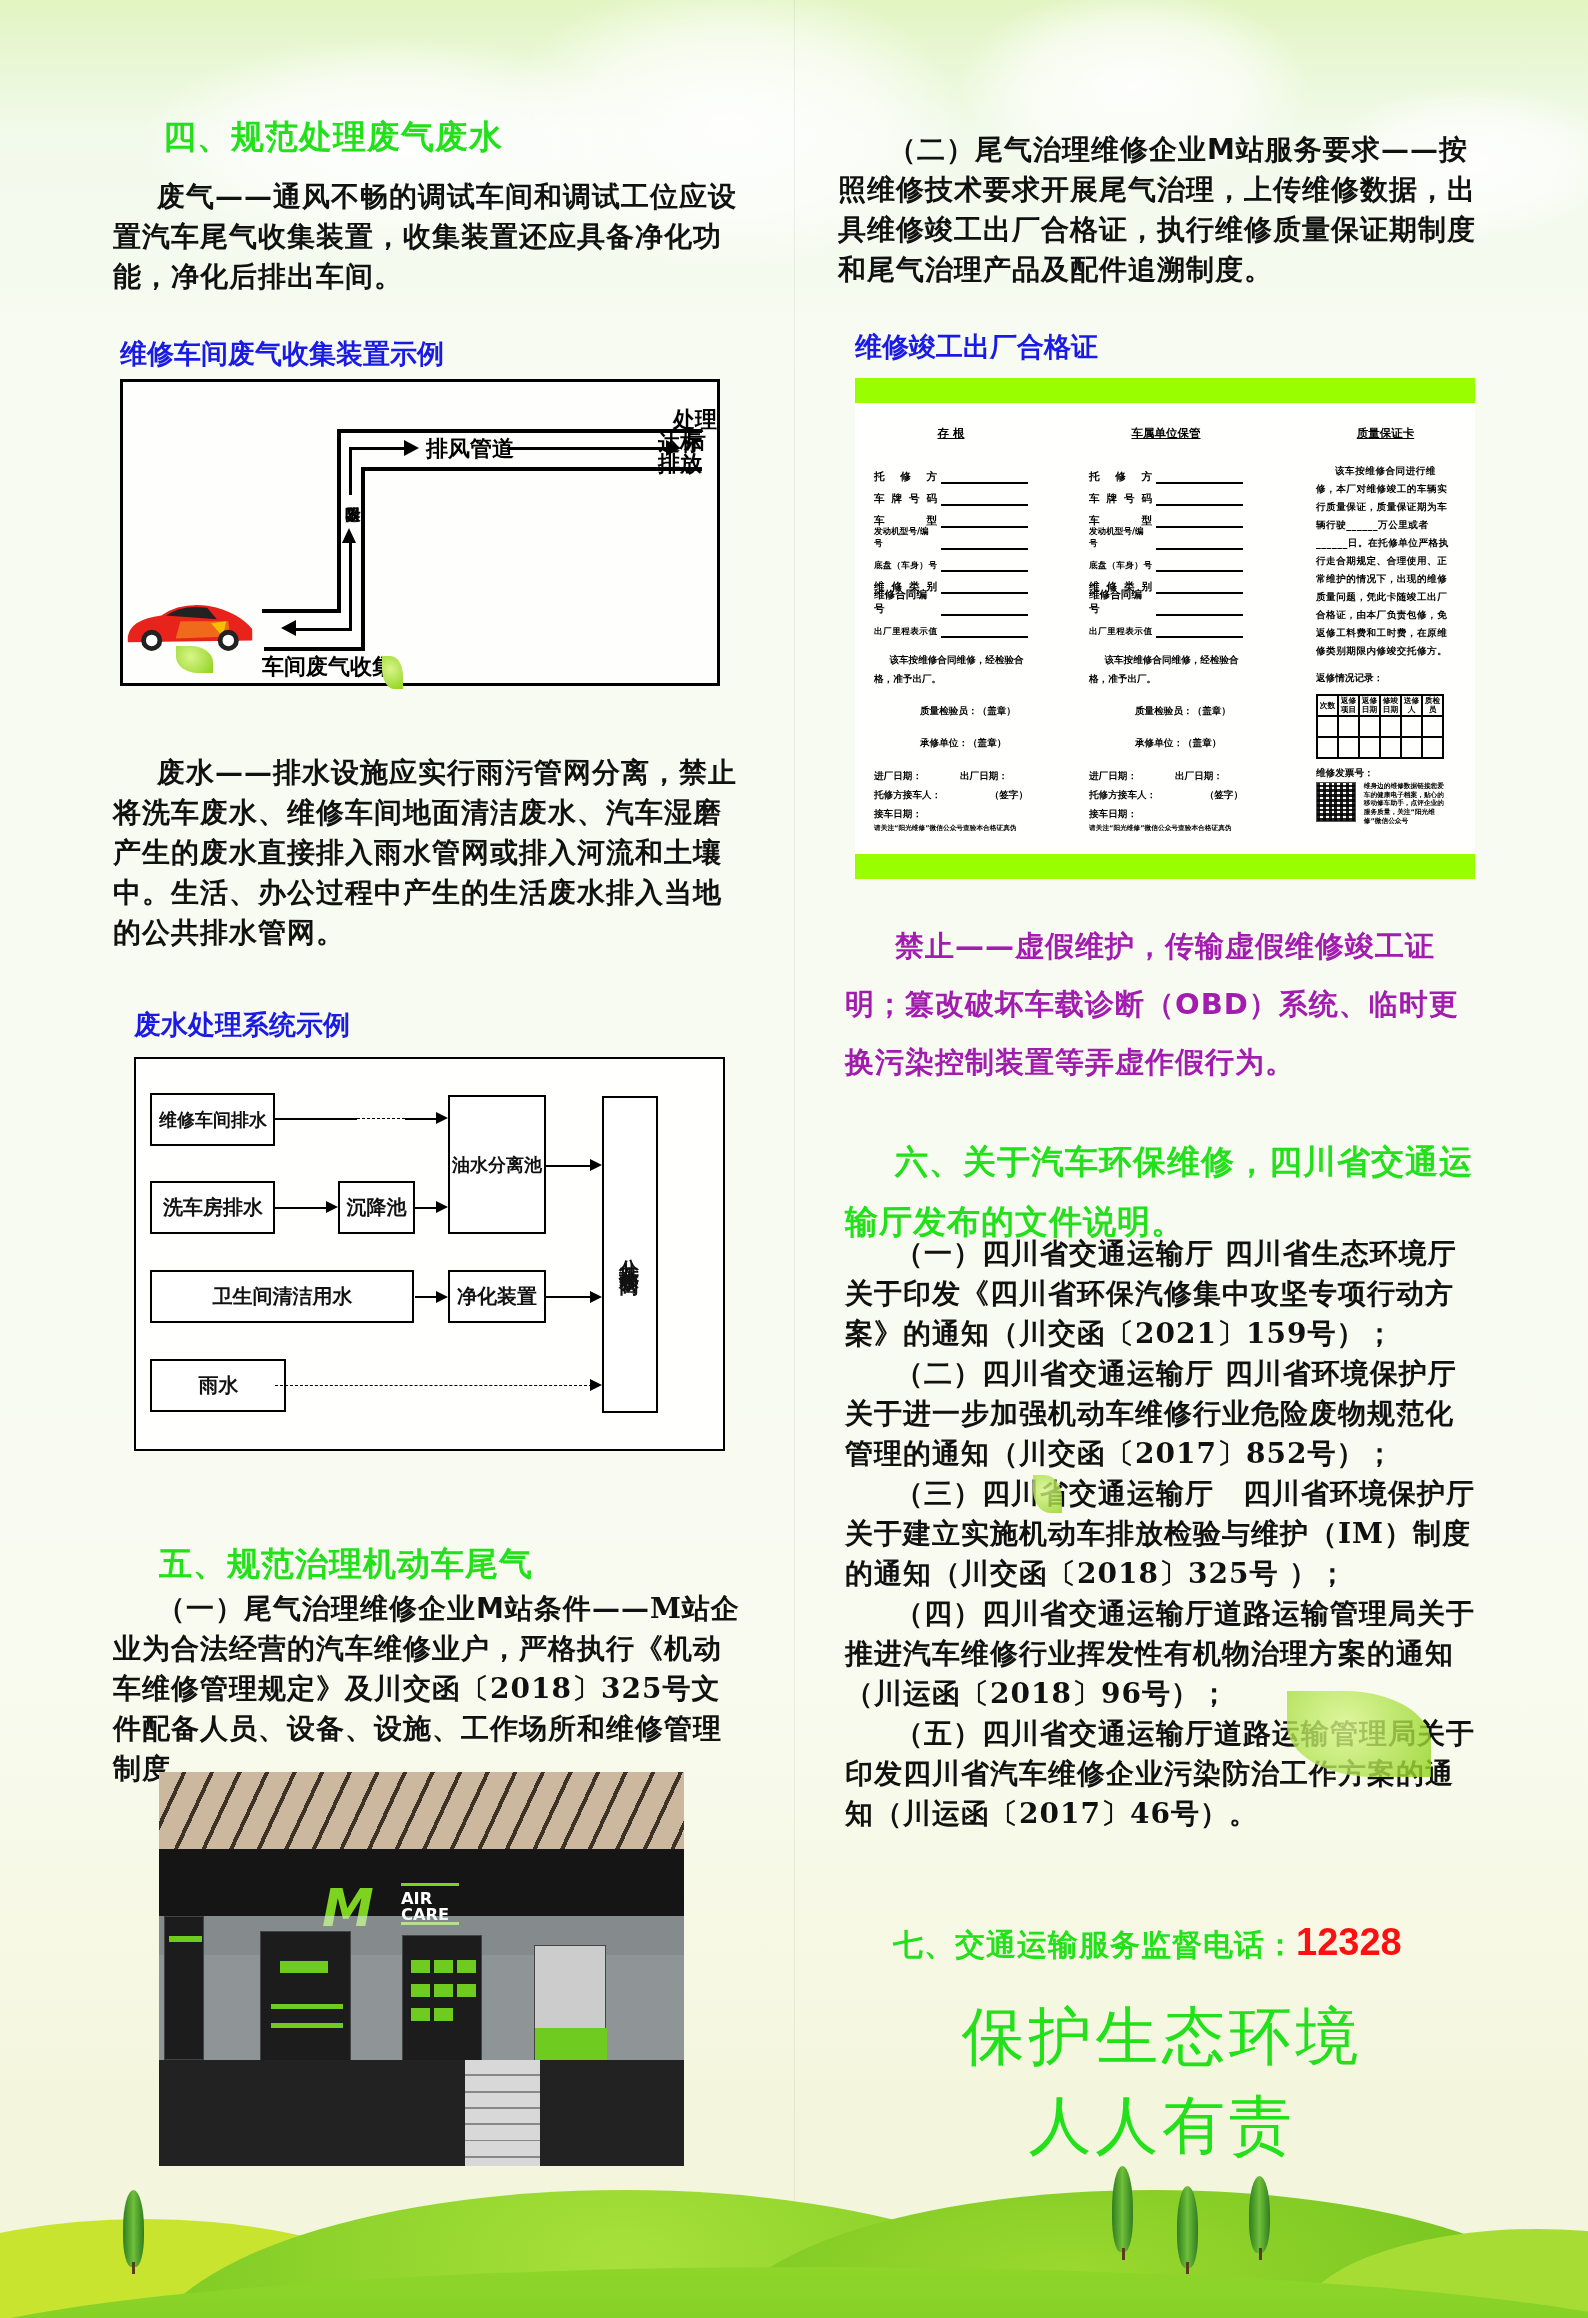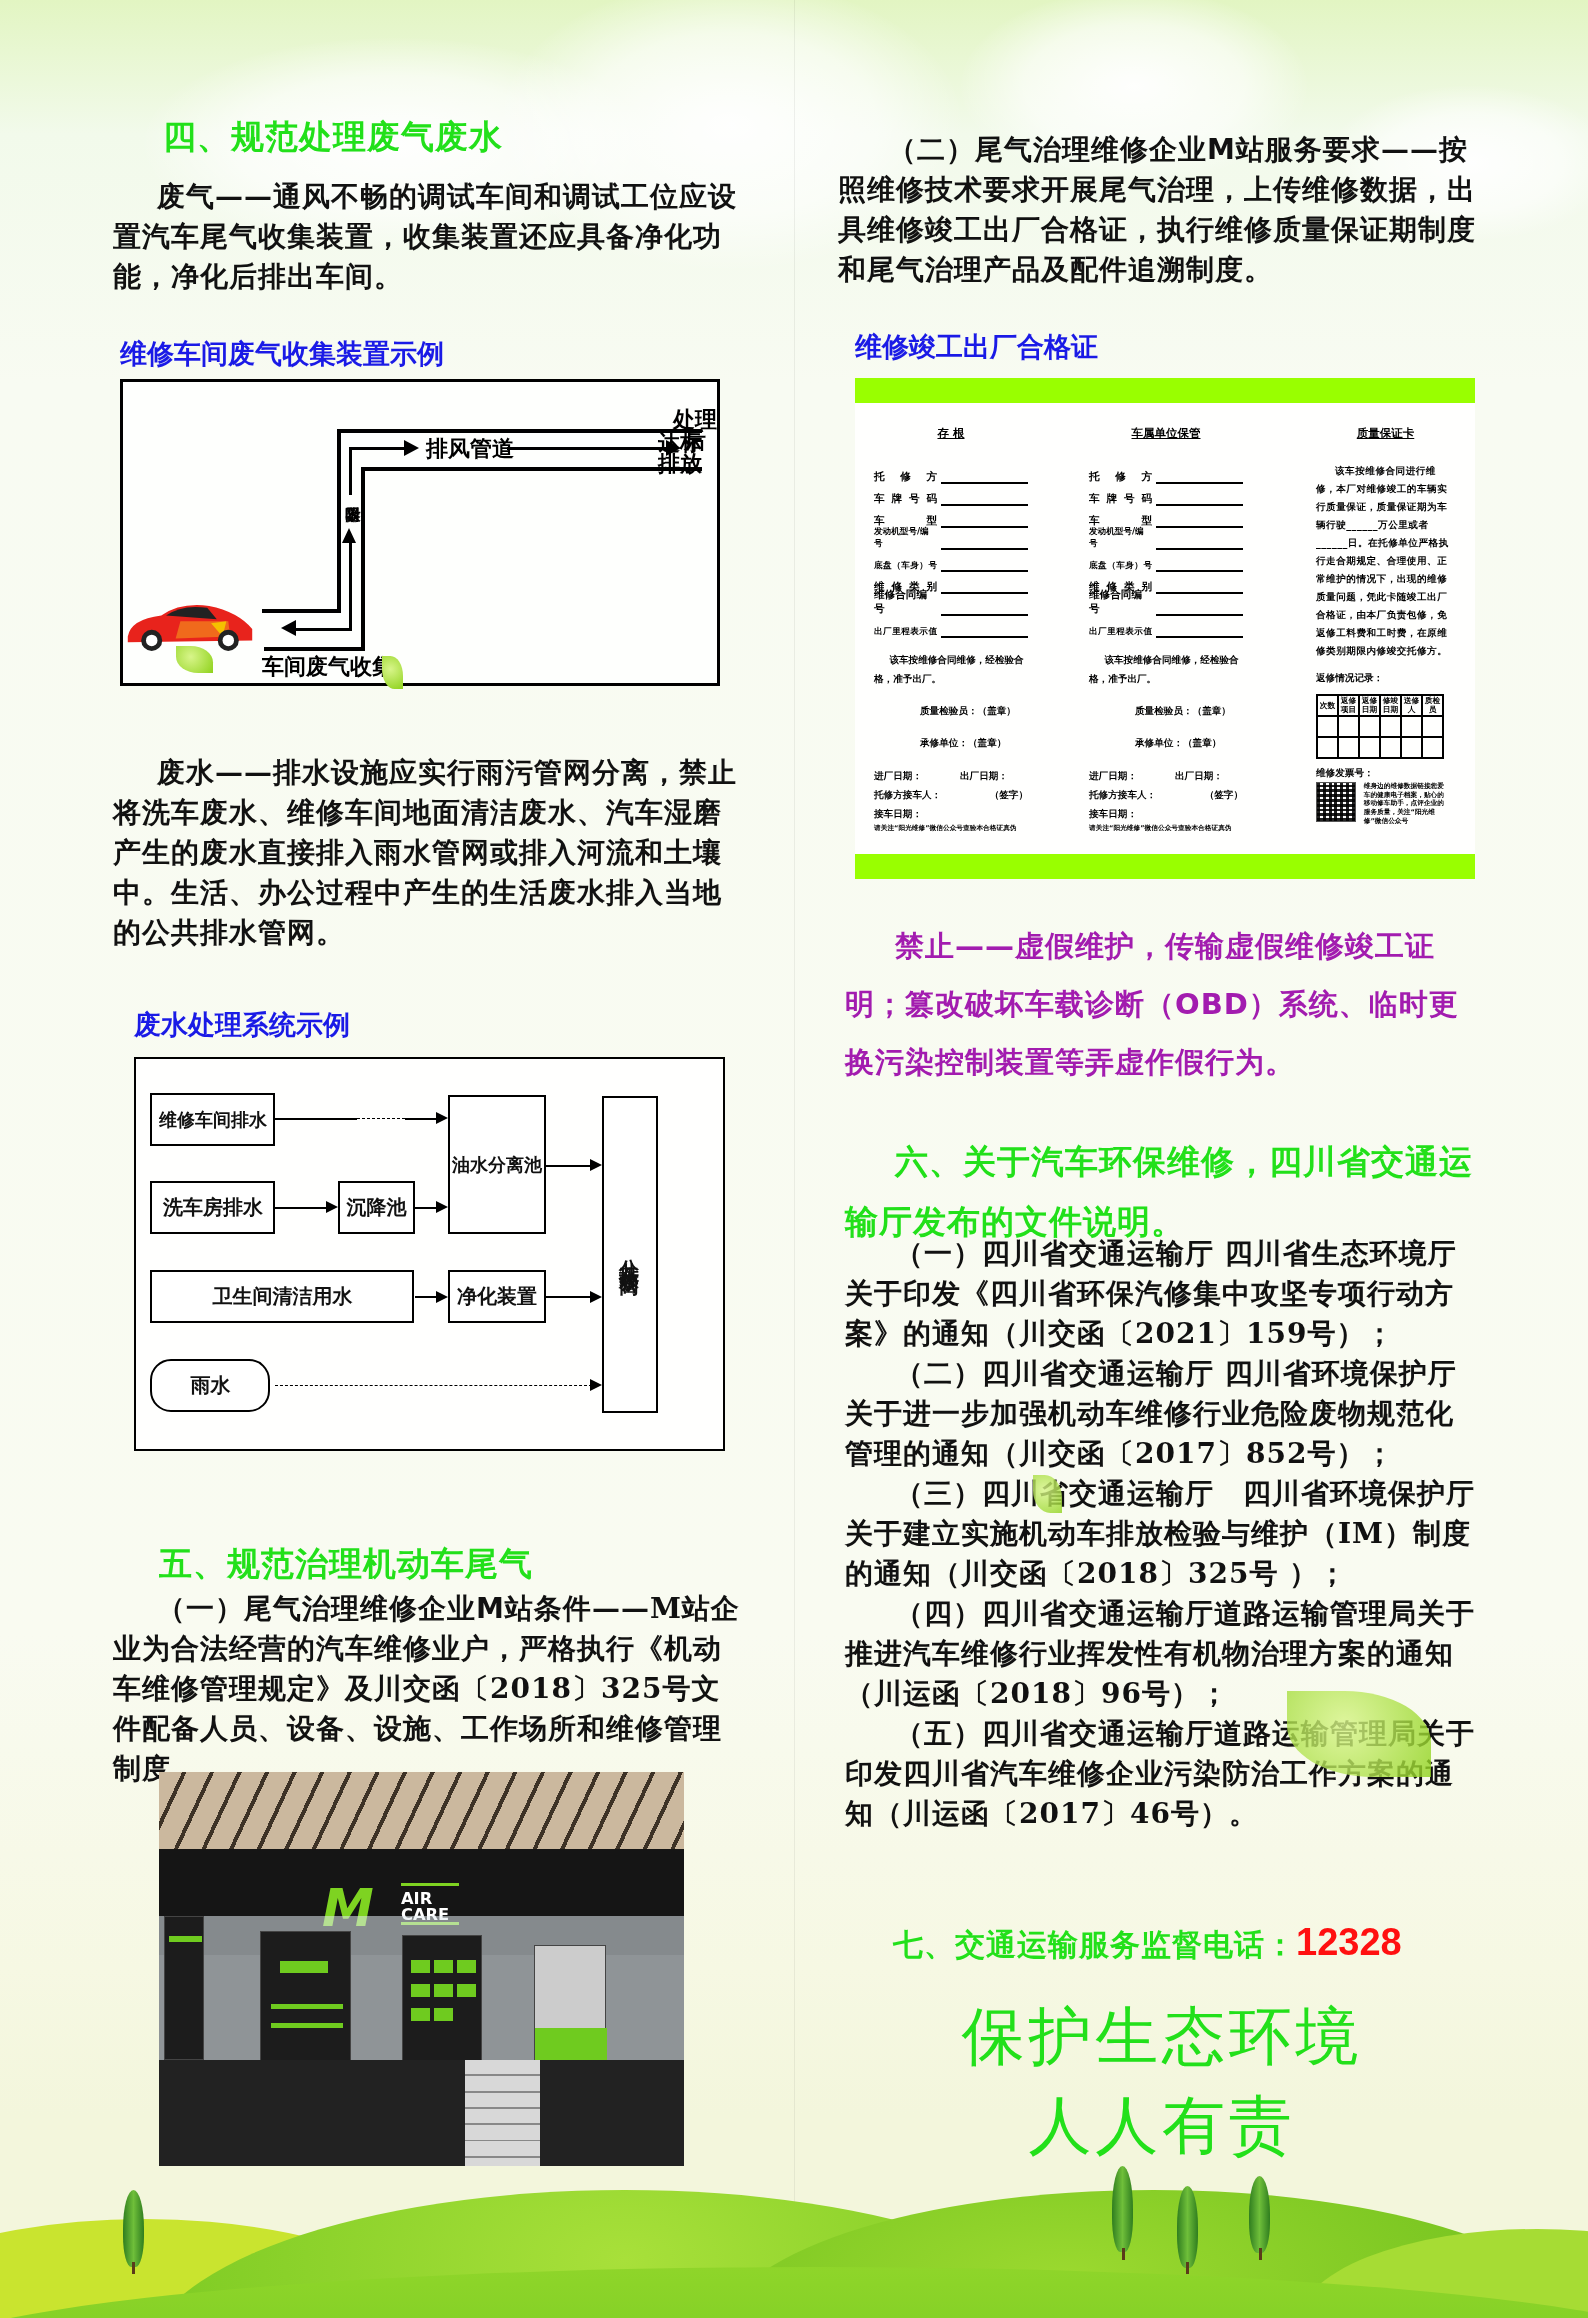--- a/index.html
+++ b/index.html
@@ -143,7 +143,7 @@
   <div class="box" style="left:14.4px;top:34px;width:125px;height:53px;font-size:18px;">维修车间排水</div>
   <div class="box" style="left:14.4px;top:122px;width:125px;height:53px;">洗车房排水</div>
   <div class="box" style="left:14.4px;top:211px;width:264px;height:53px;">卫生间清洁用水</div>
-  <div class="box" style="left:14.4px;top:300px;width:120px;height:53px;border-radius:21px;">雨水</div>
+  <div class="box" style="left:14.4px;top:300px;width:136px;height:53px;">雨水</div>
   <div class="box" style="left:202px;top:122px;width:77px;height:53px;">沉降池</div>
   <div class="box" style="left:312px;top:36px;width:98px;height:139px;font-size:18px;">油水分离池</div>
   <div class="box" style="left:312px;top:211px;width:98px;height:53px;">净化装置</div>

